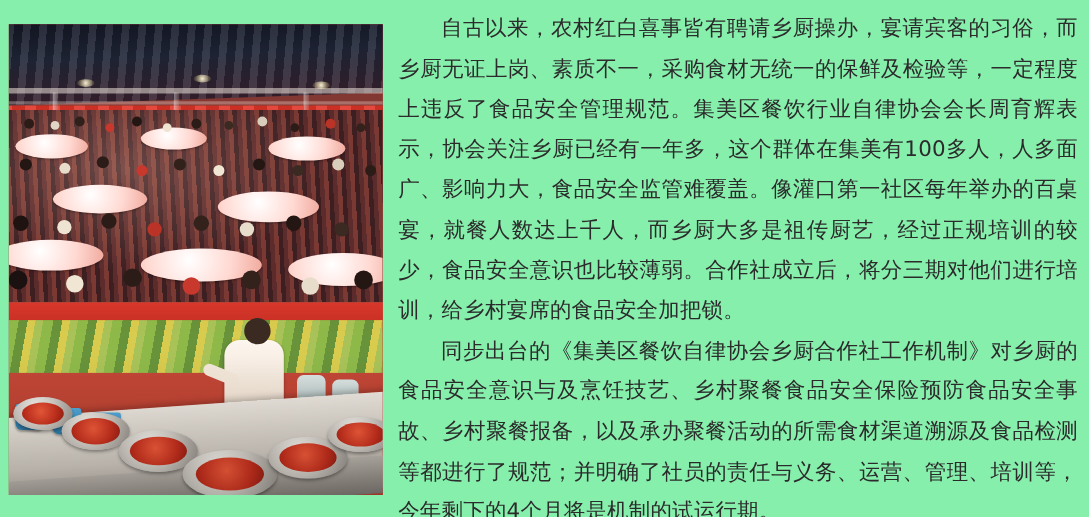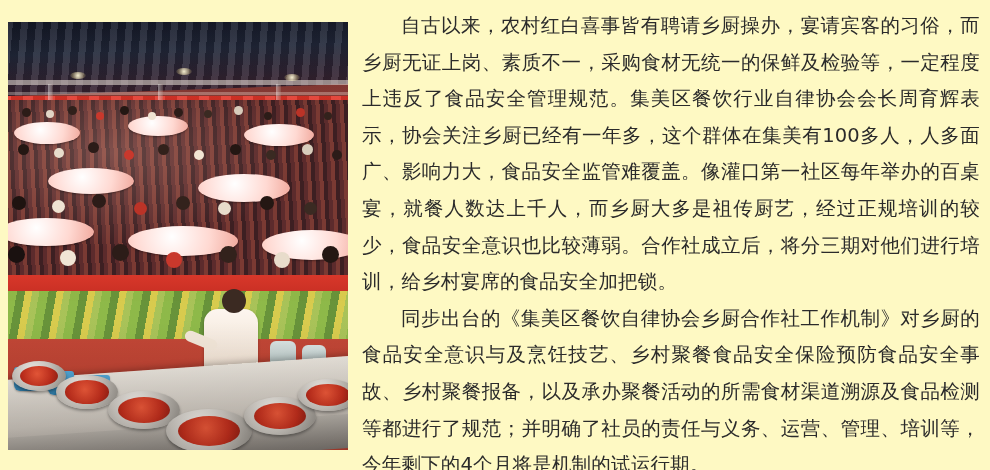--- a/index.html
+++ b/index.html
@@ -17,7 +17,7 @@
     position: relative;
     width: 990px;
     height: 470px;
-    background: #fef9c3;
+    background: #86efac;
     box-sizing: border-box;
   }
   .photo-wrap {

